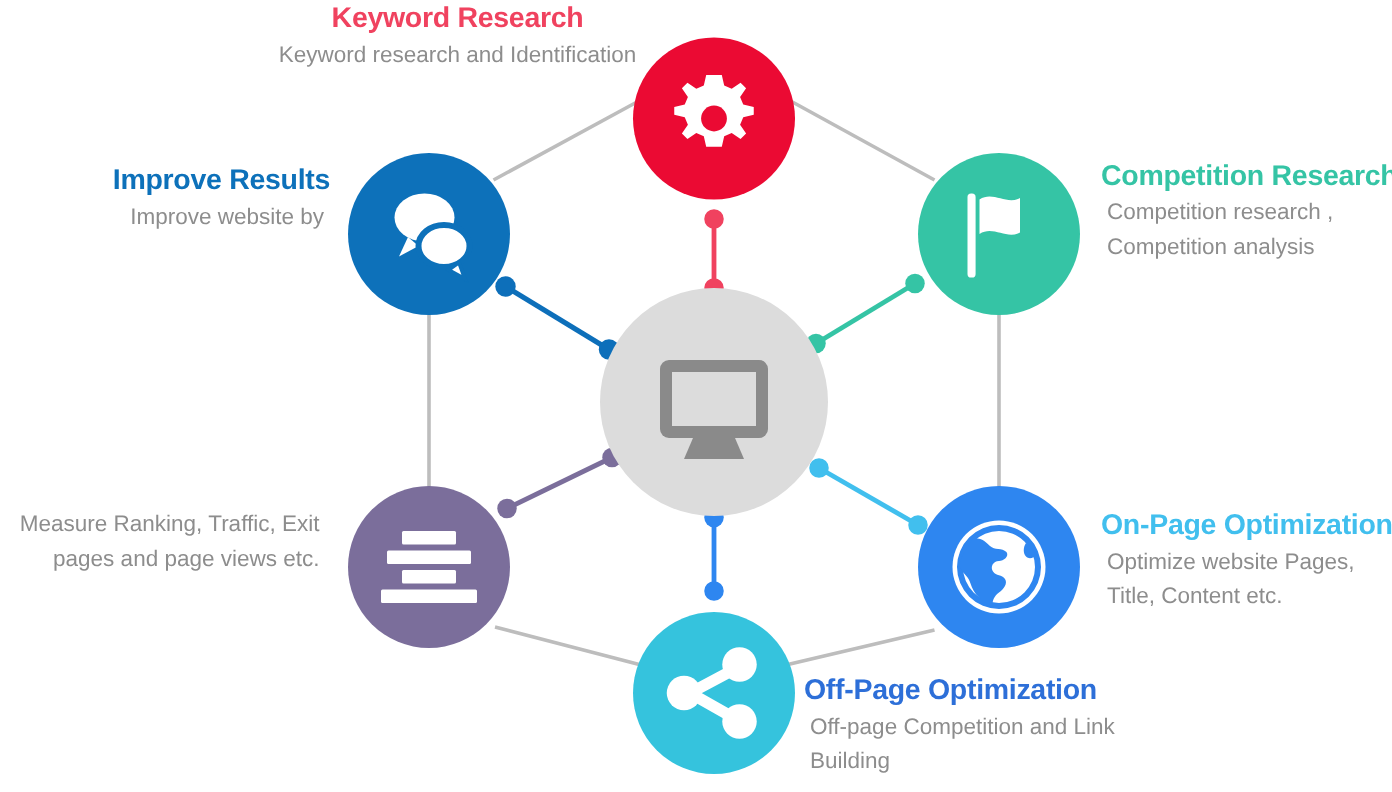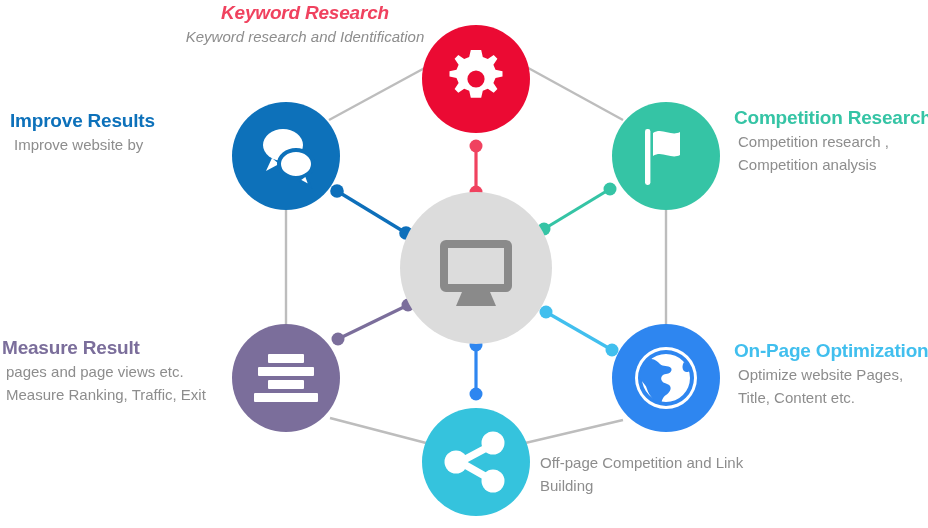--- a/index.html
+++ b/index.html
@@ -48,7 +48,7 @@
   .align-center{ text-align: center; }
 
   
-  #label-keyword-research   { left: 140px; top: 2px;   width: 330px; font-style: italic; }
+  #label-keyword-research   { left: 140px; top: 2px;   width: 330px; }
   #label-improve-results    { left: 10px;  top: 110px; width: 210px; }
   #label-competition        { left: 734px; top: 107px; width: 200px; }
   #label-measure-result     { left: 2px;   top: 337px; width: 215px; }

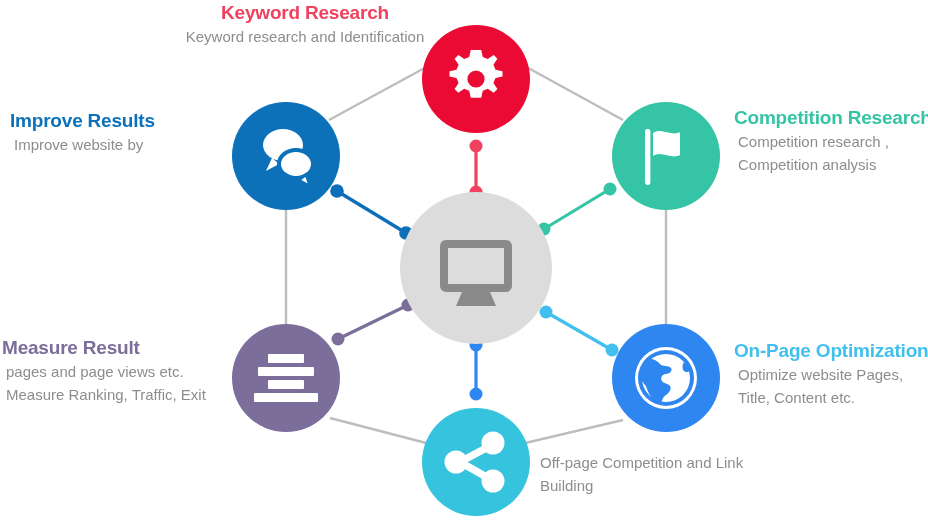--- a/index.html
+++ b/index.html
@@ -43,7 +43,7 @@
     margin: 4px;
     font-weight: normal;
   }
-  .align-right { }
+  .align-right { text-align: right; }
   .align-left  { text-align: left; }
   .align-center{ text-align: center; }
 

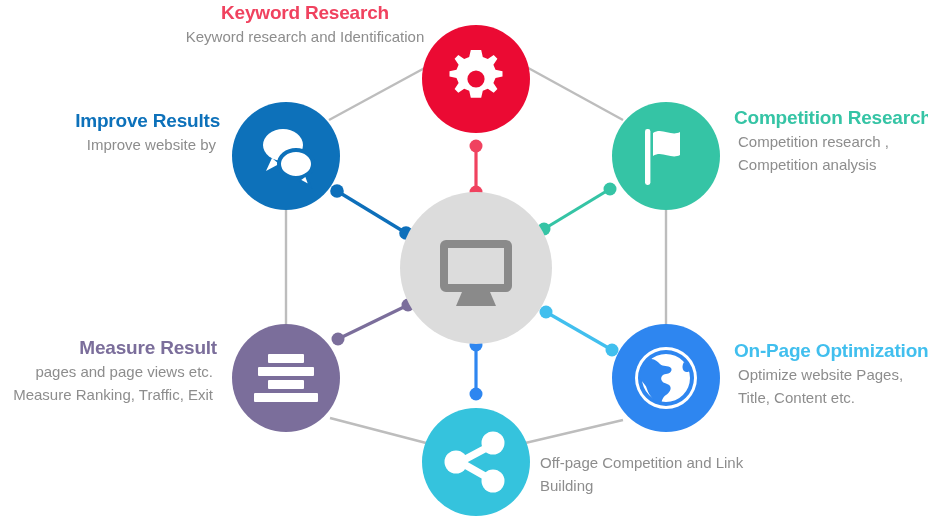--- a/index.html
+++ b/index.html
@@ -218,7 +218,6 @@
   </div>
 
   <div class="label-block align-right" id="label-measure-result">
-    <div class="label-title" style="color:#7b6e9b;">Measure Result</div>
     <div class="label-desc">pages and page views etc.</div>
     <div class="label-desc">Measure Ranking, Traffic, Exit</div>
   </div>

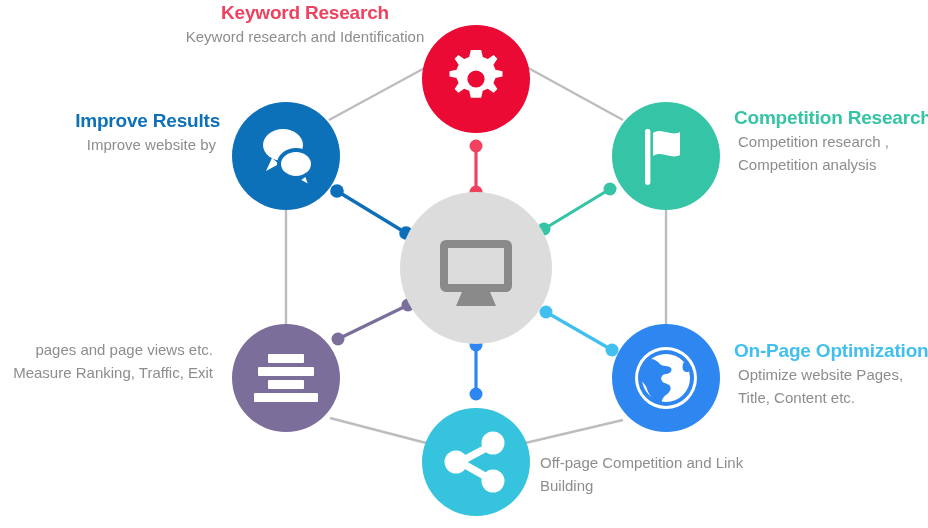--- a/index.html
+++ b/index.html
@@ -218,8 +218,8 @@
   </div>
 
   <div class="label-block align-right" id="label-measure-result">
+    <div class="label-desc">Measure Ranking, Traffic, Exit</div>
     <div class="label-desc">pages and page views etc.</div>
-    <div class="label-desc">Measure Ranking, Traffic, Exit</div>
   </div>
 
   <div class="label-block align-left" id="label-onpage">

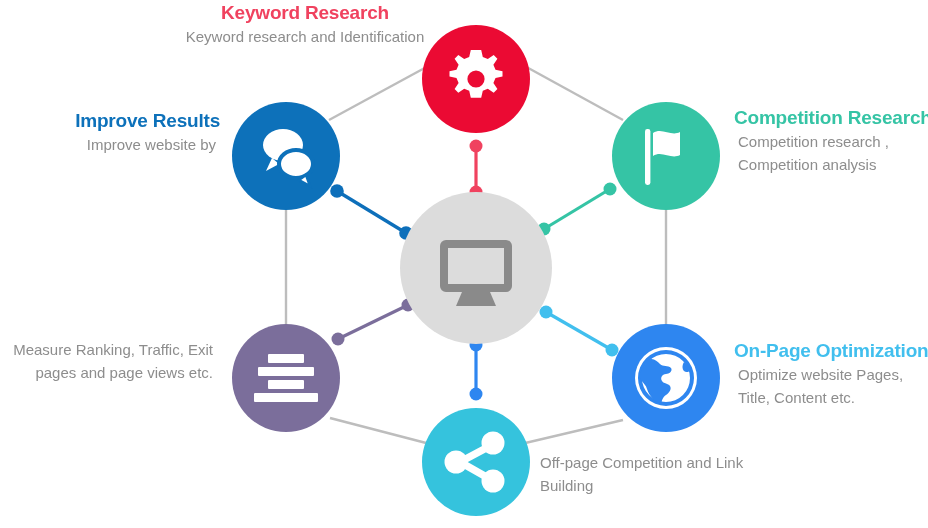--- a/index.html
+++ b/index.html
@@ -229,6 +229,7 @@
   </div>
 
   <div class="label-block align-left" id="label-offpage">
+    <div class="label-title" style="color:#2d6fd8;">Off-Page Optimization</div>
     <div class="label-desc">Off-page Competition and Link</div>
     <div class="label-desc">Building</div>
   </div>

